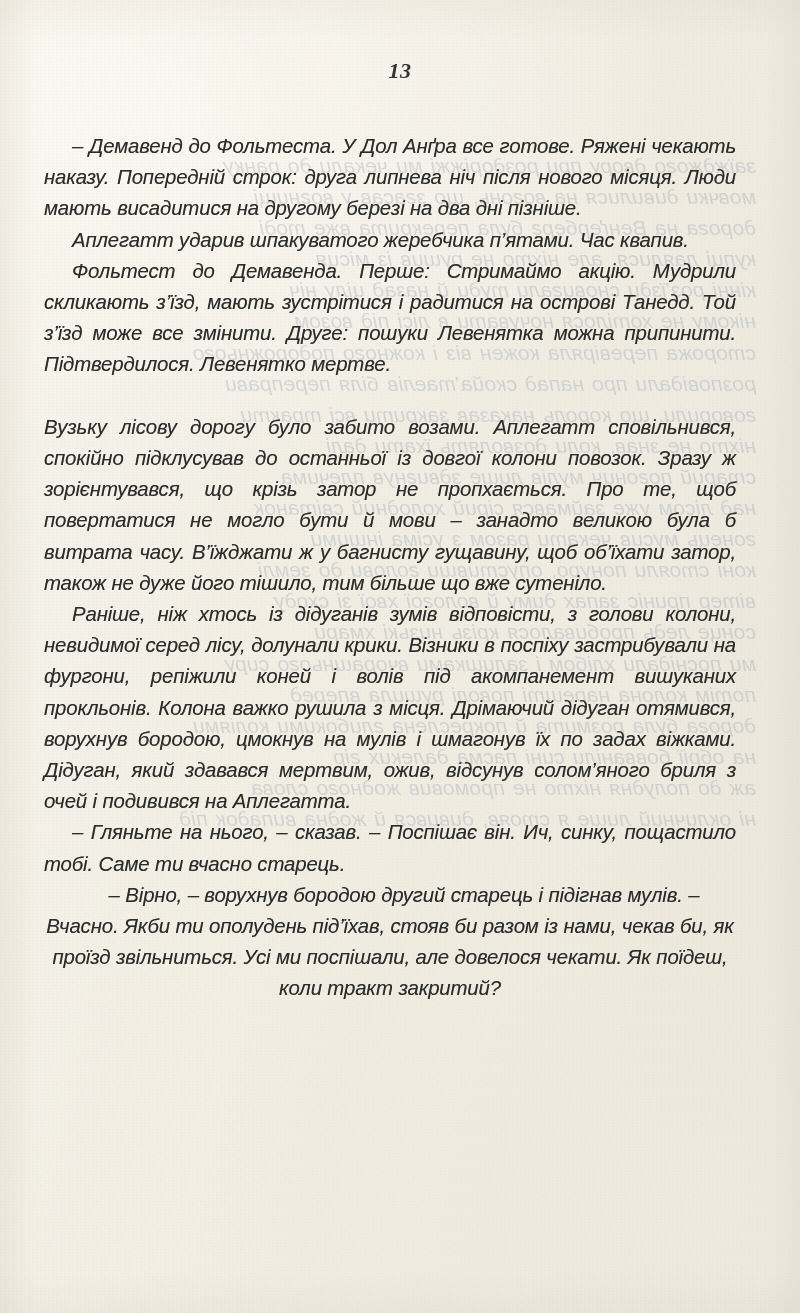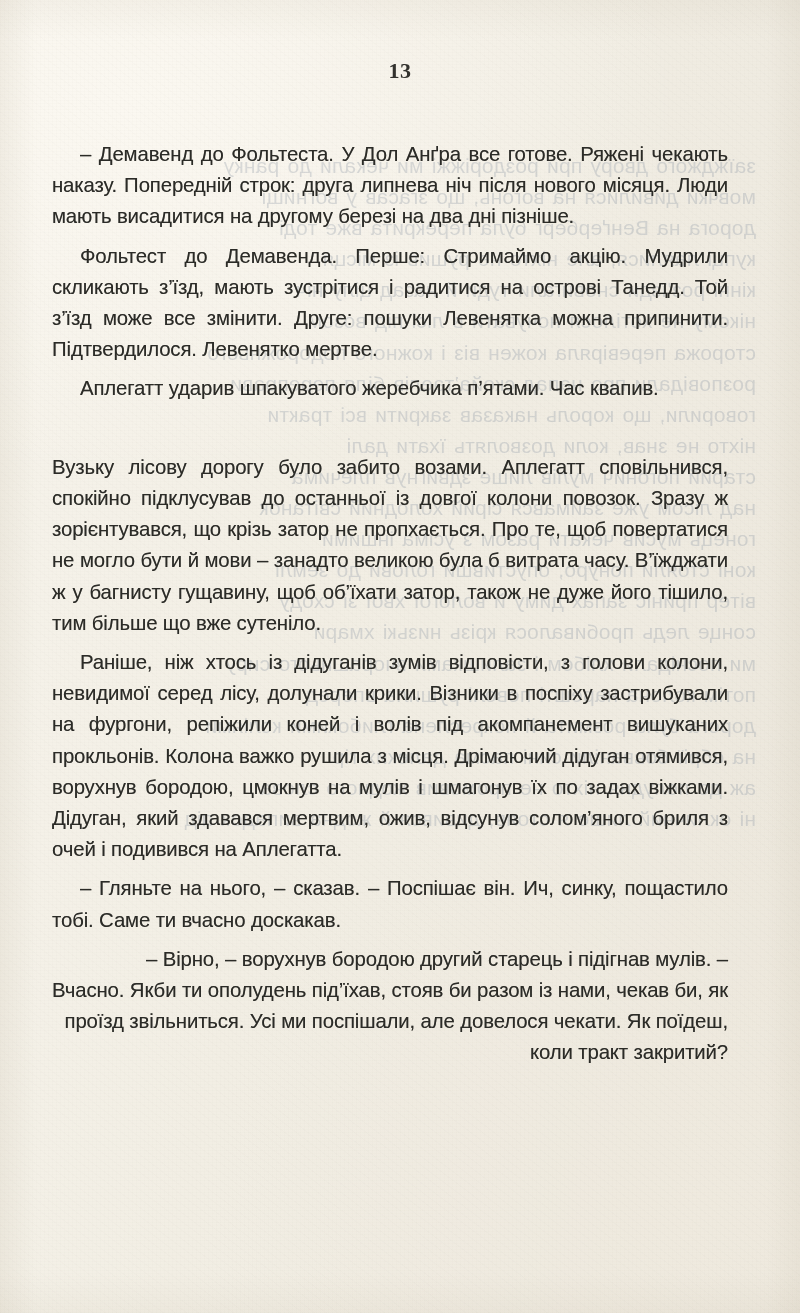--- a/index.html
+++ b/index.html
@@ -26,6 +26,7 @@
       radial-gradient(ellipse 700px 700px at 88% 92%, #efeadf 0%, rgba(239,234,223,0) 70%),
       linear-gradient(103deg, #f7f4ec 0%, #f2eee4 42%, #efebe1 72%, #eae5da 100%);
     overflow: hidden;
+    font-style: italic;
   }
 
   

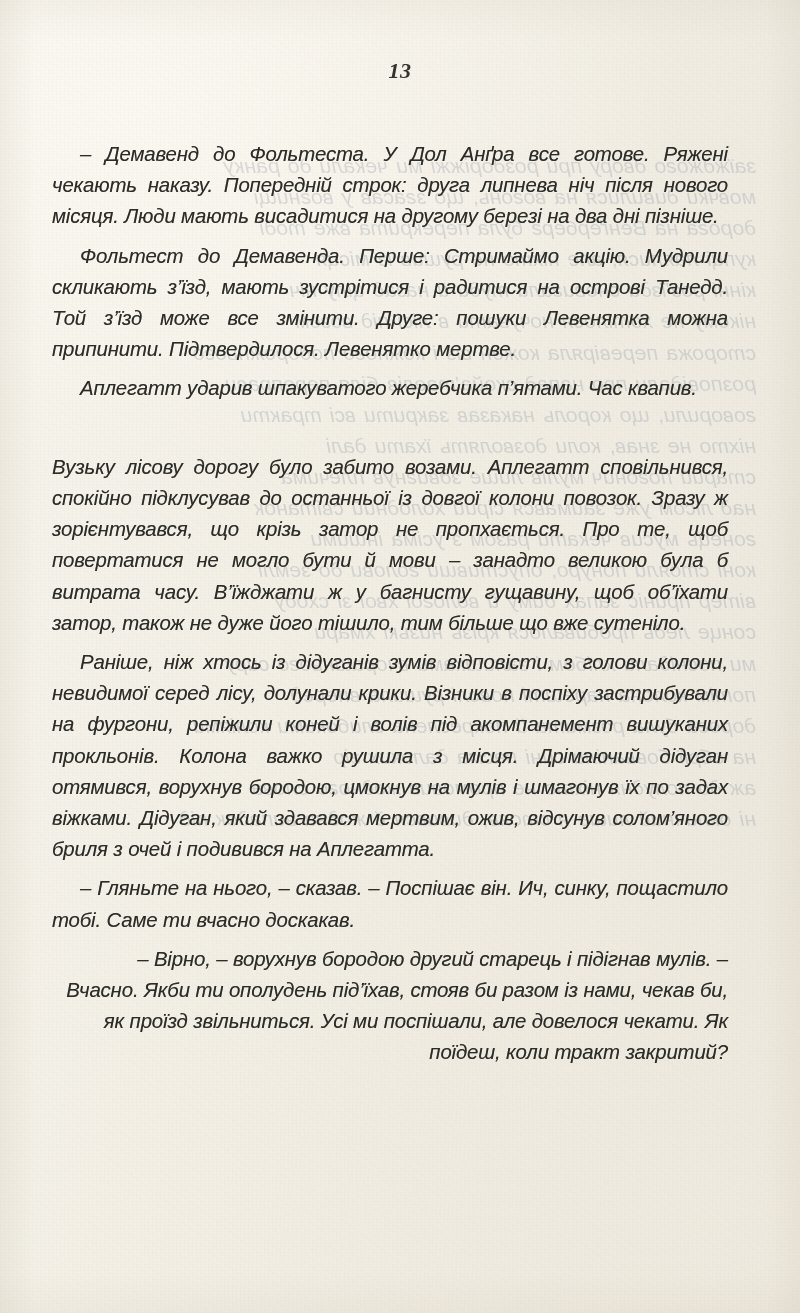--- a/index.html
+++ b/index.html
@@ -102,7 +102,7 @@
     -webkit-font-smoothing: antialiased;
   }
   .textblock p {
-    margin: 8px;
+    margin: 0;
     text-indent: 28px;
     text-align: justify;
     hyphens: manual;

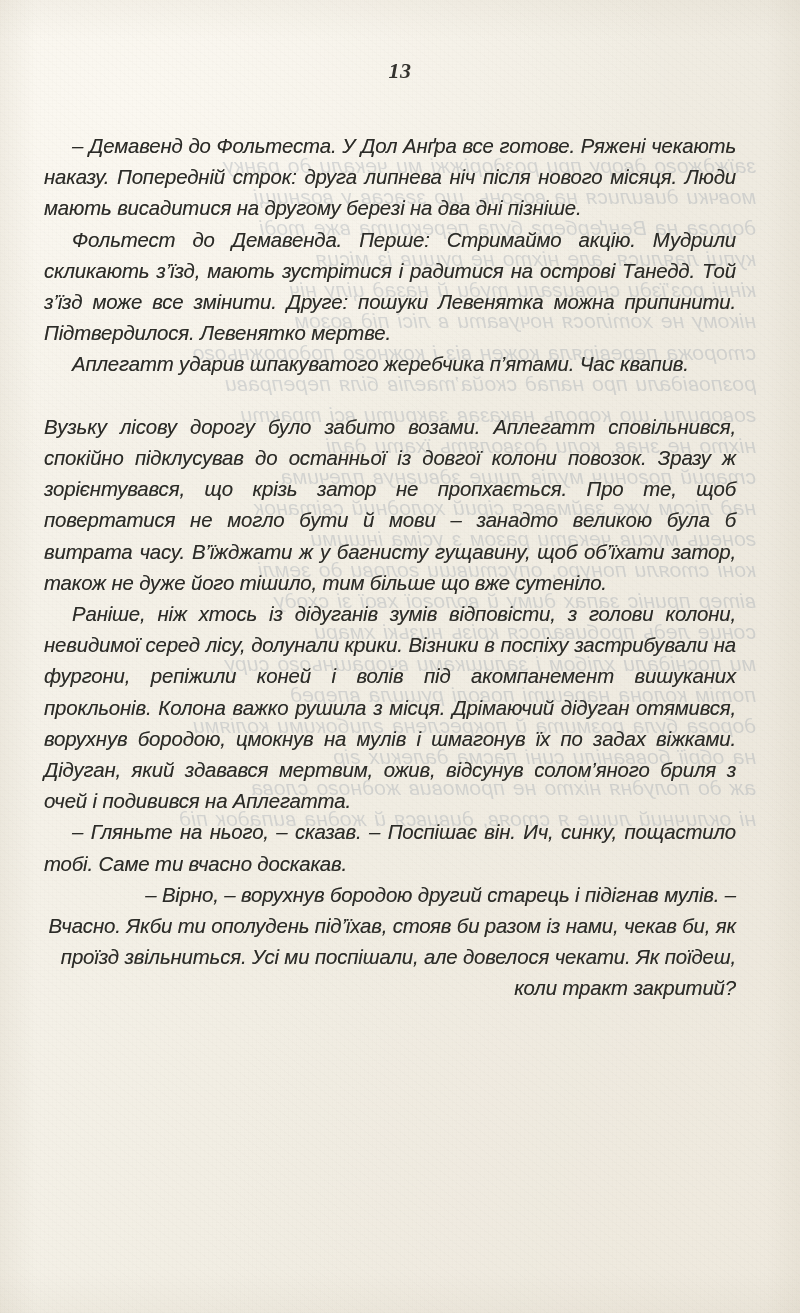--- a/index.html
+++ b/index.html
@@ -157,8 +157,8 @@
 
   <div class="textblock" id="textblock">
       <p class="">– Демавенд до Фольтеста. У Дол Анґра все готове. Ряжені чекають наказу. Попередній строк: друга липнева ніч після нового місяця. Люди мають висадитися на другому березі на два дні пізніше.</p>
+      <p class="">Аплегатт ударив шпакуватого жеребчика п’ятами. Час квапив.</p>
       <p class="">Фольтест до Демавенда. Перше: Стримаймо акцію. Мудрили скликають з’їзд, мають зустрітися і радитися на острові Танедд. Той з’їзд може все змінити. Друге: пошуки Левенятка можна припинити. Підтвердилося. Левенятко мертве.</p>
-      <p class="">Аплегатт ударив шпакуватого жеребчика п’ятами. Час квапив.</p>
       <div class="scene-break"></div>
       <p class="noindent">Вузьку лісову дорогу було забито возами. Аплегатт сповільнився, спокійно підклусував до останньої із довгої колони повозок. Зразу ж зорієнтувався, що крізь затор не пропхається. Про те, щоб повертатися не могло бути й мови – занадто великою була б витрата часу. В’їжджати ж у багнисту гущавину, щоб об’їхати затор, також не дуже його тішило, тим більше що вже сутеніло.</p>
       <p class="">Раніше, ніж хтось із дідуганів зумів відповісти, з голови колони, невидимої серед лісу, долунали крики. Візники в поспіху застрибували на фургони, репіжили коней і волів під акомпанемент вишуканих прокльонів. Колона важко рушила з місця. Дрімаючий дідуган отямився, ворухнув бородою, цмокнув на мулів і шмагонув їх по задах віжками. Дідуган, який здавався мертвим, ожив, відсунув солом’яного бриля з очей і подивився на Аплегатта.</p>

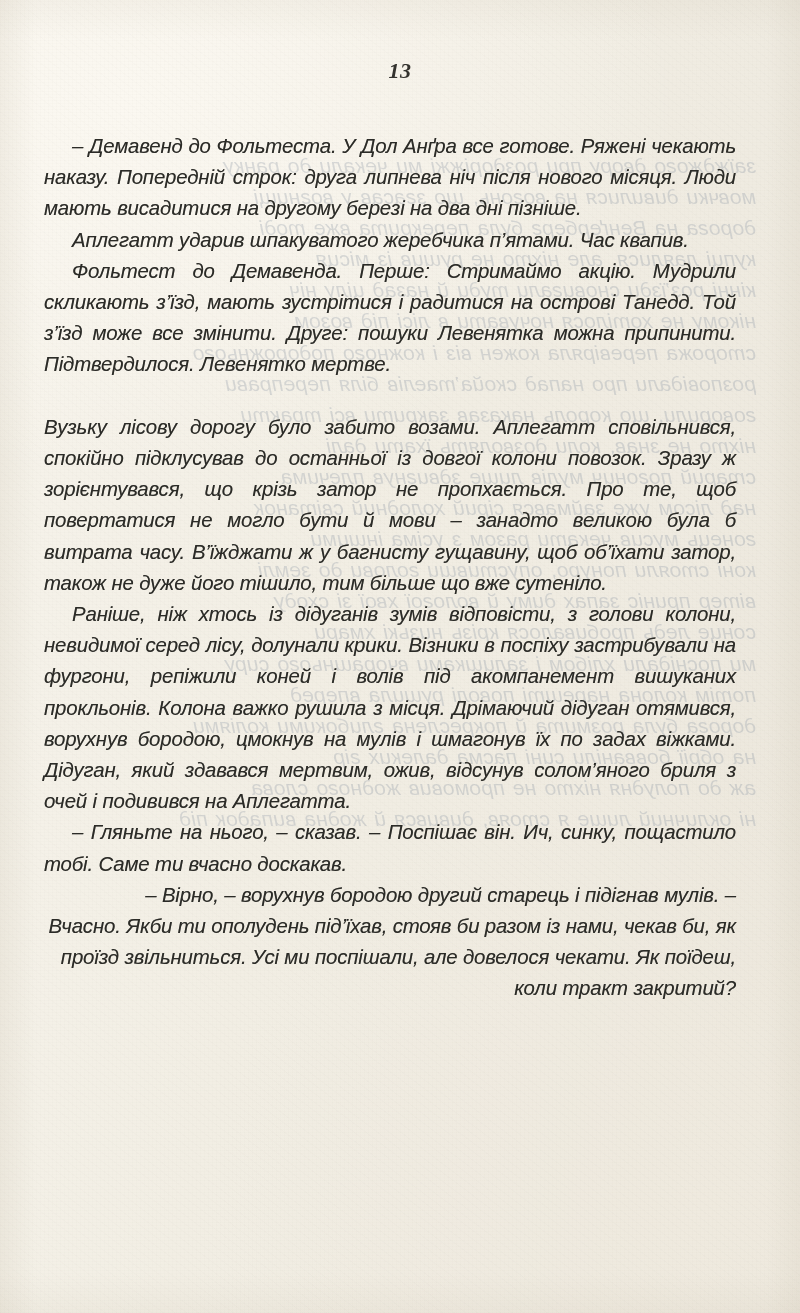--- a/index.html
+++ b/index.html
@@ -162,7 +162,7 @@
       <div class="scene-break"></div>
       <p class="noindent">Вузьку лісову дорогу було забито возами. Аплегатт сповільнився, спокійно підклусував до останньої із довгої колони повозок. Зразу ж зорієнтувався, що крізь затор не пропхається. Про те, щоб повертатися не могло бути й мови – занадто великою була б витрата часу. В’їжджати ж у багнисту гущавину, щоб об’їхати затор, також не дуже його тішило, тим більше що вже сутеніло.</p>
       <p class="">Раніше, ніж хтось із дідуганів зумів відповісти, з голови колони, невидимої серед лісу, долунали крики. Візники в поспіху застрибували на фургони, репіжили коней і волів під акомпанемент вишуканих прокльонів. Колона важко рушила з місця. Дрімаючий дідуган отямився, ворухнув бородою, цмокнув на мулів і шмагонув їх по задах віжками. Дідуган, який здавався мертвим, ожив, відсунув солом’яного бриля з очей і подивився на Аплегатта.</p>
-      <p class="">– Гляньте на нього, – сказав. – Поспішає він. Ич, синку, пощастило тобі. Саме ти вчасно доскакав.</p>
+      <p class="">– Гляньте на нього, – сказав. – Поспішає він. Ич, синку, пощастило тобі. Саме ти вчасно старець.</p>
       <p class="">– Вірно, – ворухнув бородою другий старець і підігнав мулів. – Вчасно. Якби ти ополудень під’їхав, стояв би разом із нами, чекав би, як проїзд звільниться. Усі ми поспішали, але довелося чекати. Як поїдеш, коли тракт закритий?</p>
     </div>
 

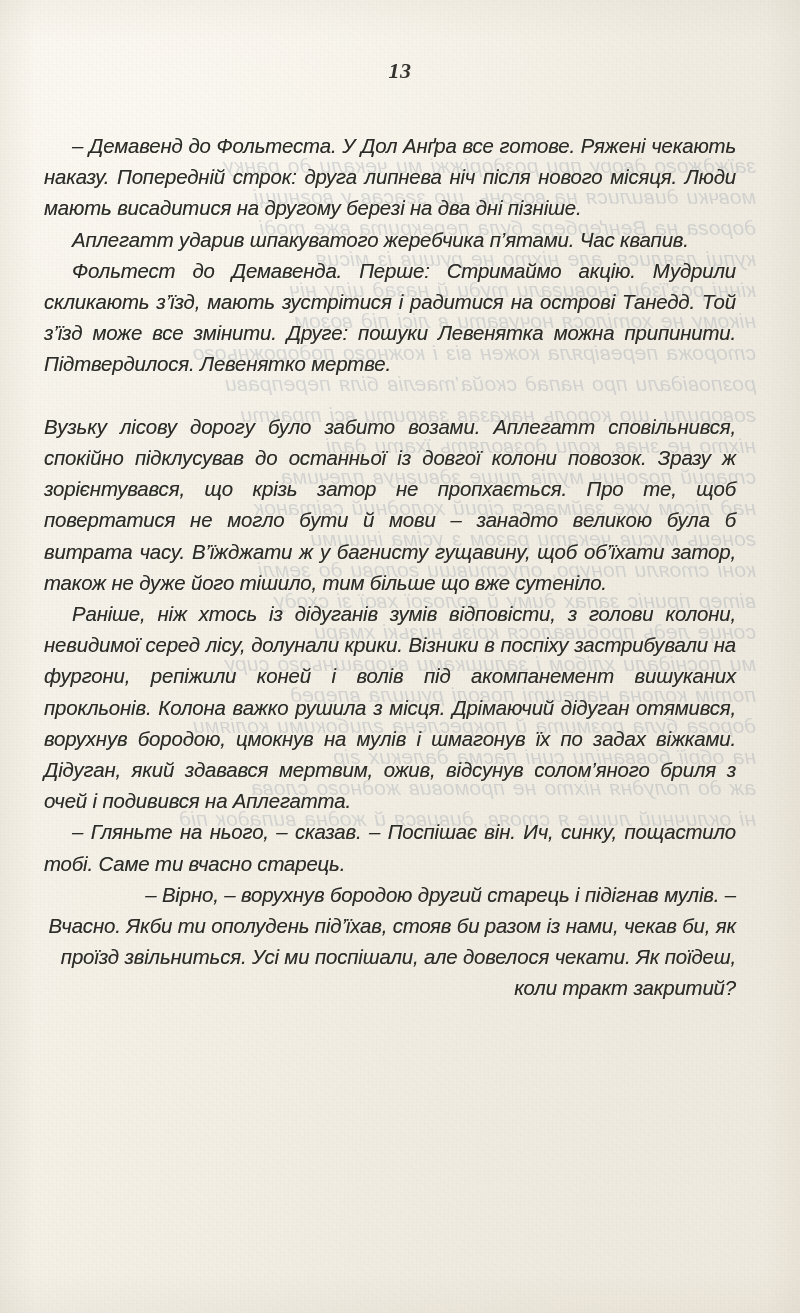--- a/index.html
+++ b/index.html
@@ -108,7 +108,7 @@
     hyphens: manual;
   }
   .textblock p.noindent { text-indent: 0; }
-  .textblock p:last-child { text-align: right; }
+  .textblock p:last-child { text-align: center; }
 
   
   .scene-break {

